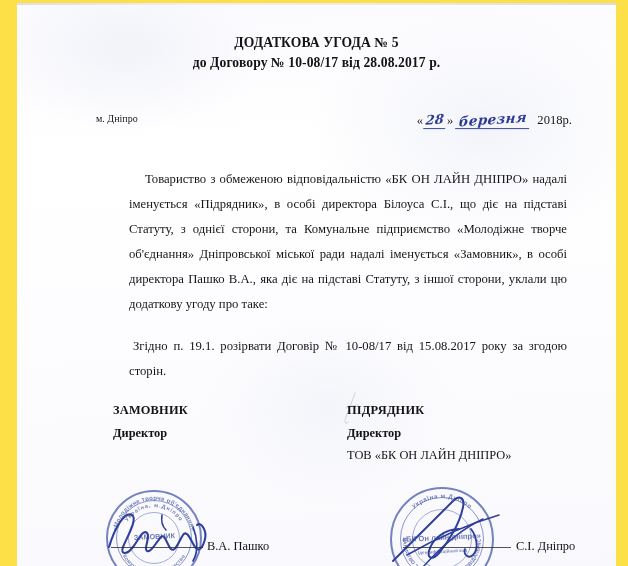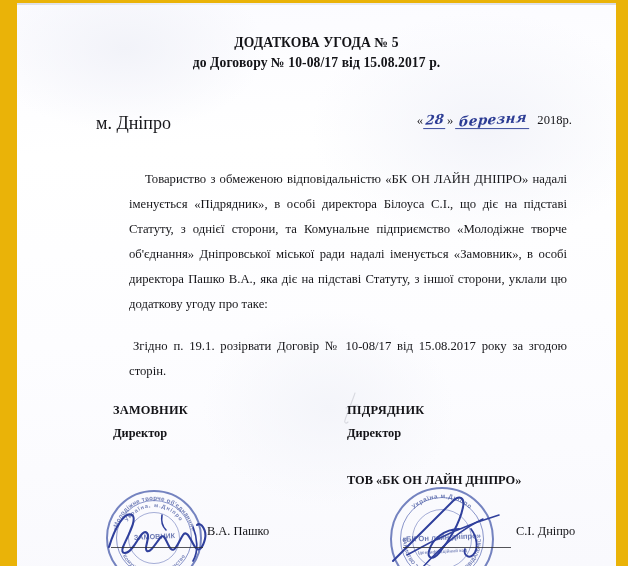--- a/index.html
+++ b/index.html
@@ -19,7 +19,7 @@
     position: relative;
     width: 628px;
     height: 566px;
-    background: #eab308;
+    background: #fde047;
     overflow: hidden;
   }
   .page-sheet {

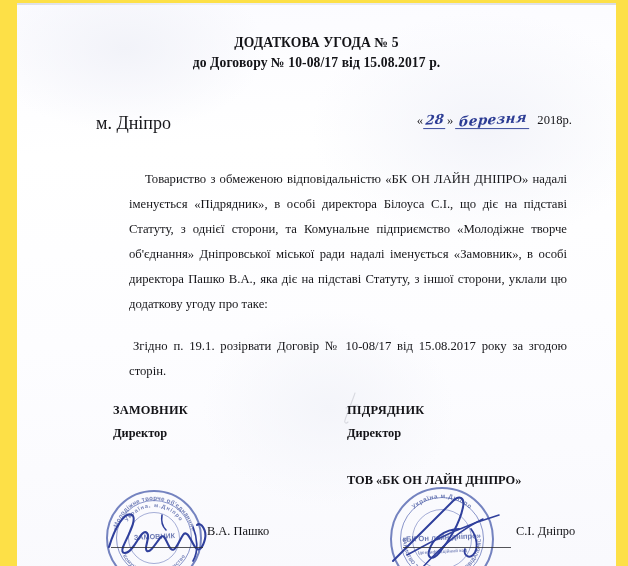--- a/index.html
+++ b/index.html
@@ -247,7 +247,7 @@
 
     <div class="title-block">
       <span class="tline">ДОДАТКОВА УГОДА № 5</span>
-      <span class="tline">до Договору № 10-08/17 від 15.08.2017 р.</span>
+      <span class="tline">до Договору № 10-08/17 від 28.08.2017 р.</span>
     </div>
 
     <div class="daterow">

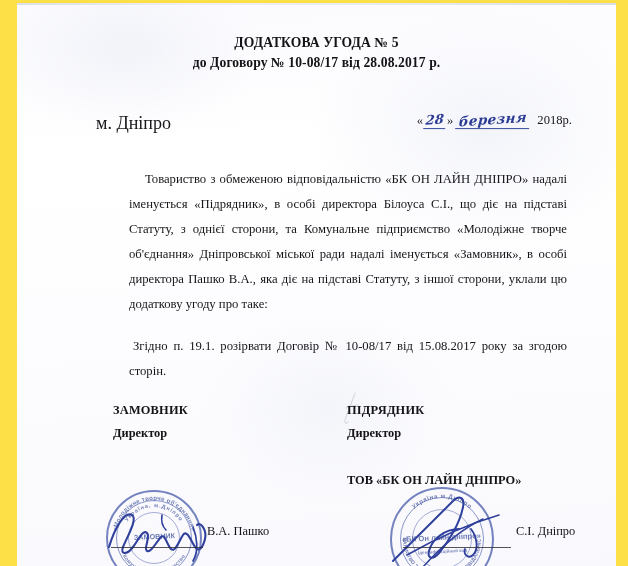--- a/index.html
+++ b/index.html
@@ -68,7 +68,7 @@
   .city {
     position: absolute;
     left: 0; top: 0;
-    font-size: 18px;
+    font-size: 10px;
     color: #17171b;
   }
   .date-hand {

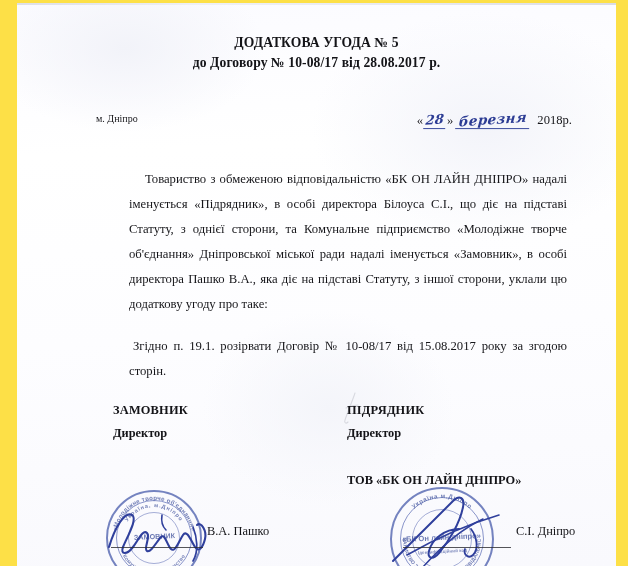--- a/index.html
+++ b/index.html
@@ -140,7 +140,7 @@
   }
   .sig-head { font-weight: bold; letter-spacing: .2px; }
   .sig-line2, .sig-line3 { font-weight: bold; }
-  .sig-right .sig-line3 { font-weight: bold; margin-top: 25px; }
+  .sig-right .sig-line3 { font-weight: normal; }
   .sig-left .sig-line3 { font-weight: bold; }
 
   

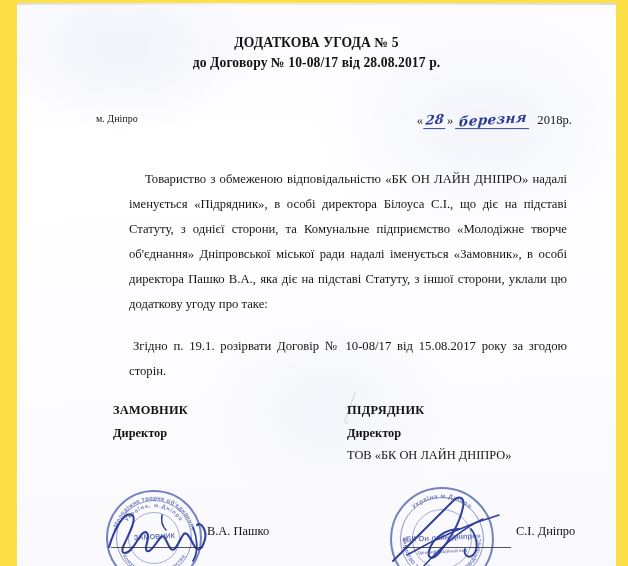--- a/index.html
+++ b/index.html
@@ -157,7 +157,7 @@
     font-size: 12.4px;
     color: #141418;
     white-space: nowrap;
-    top: 521px;
+    top: 536px;
   }
   .signname.left  { left: 190px; }
   .signname.right { left: 499px; }

